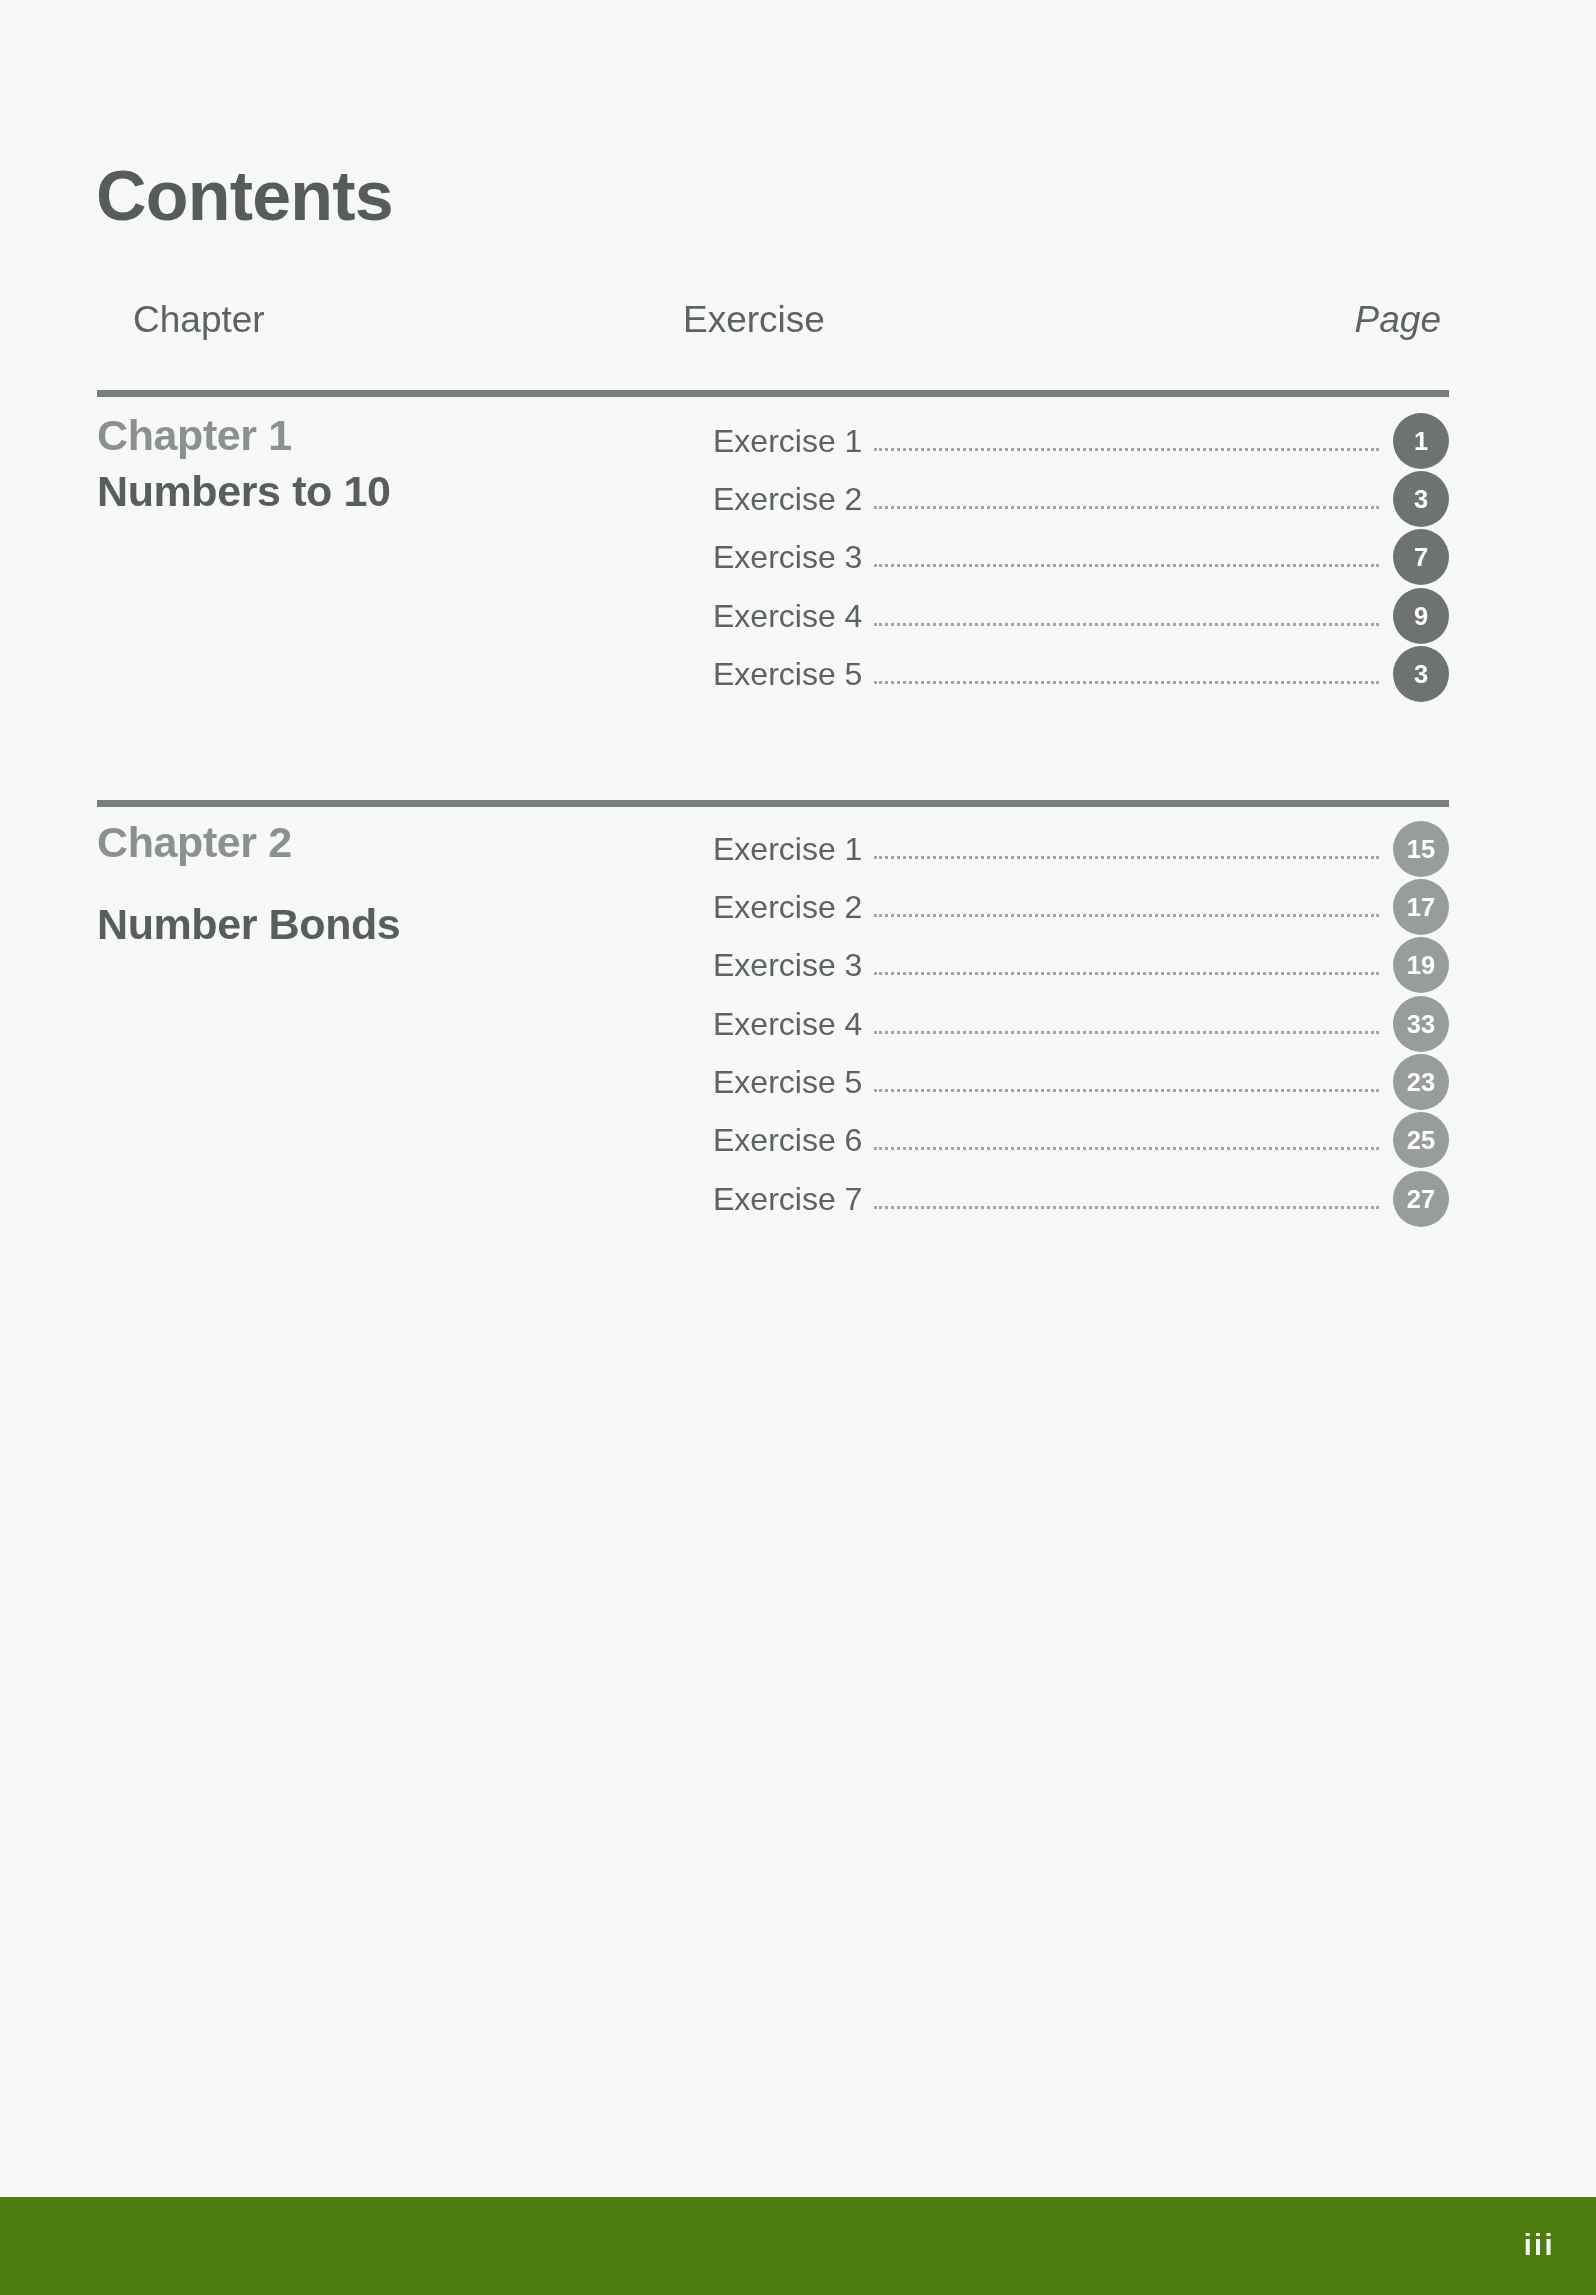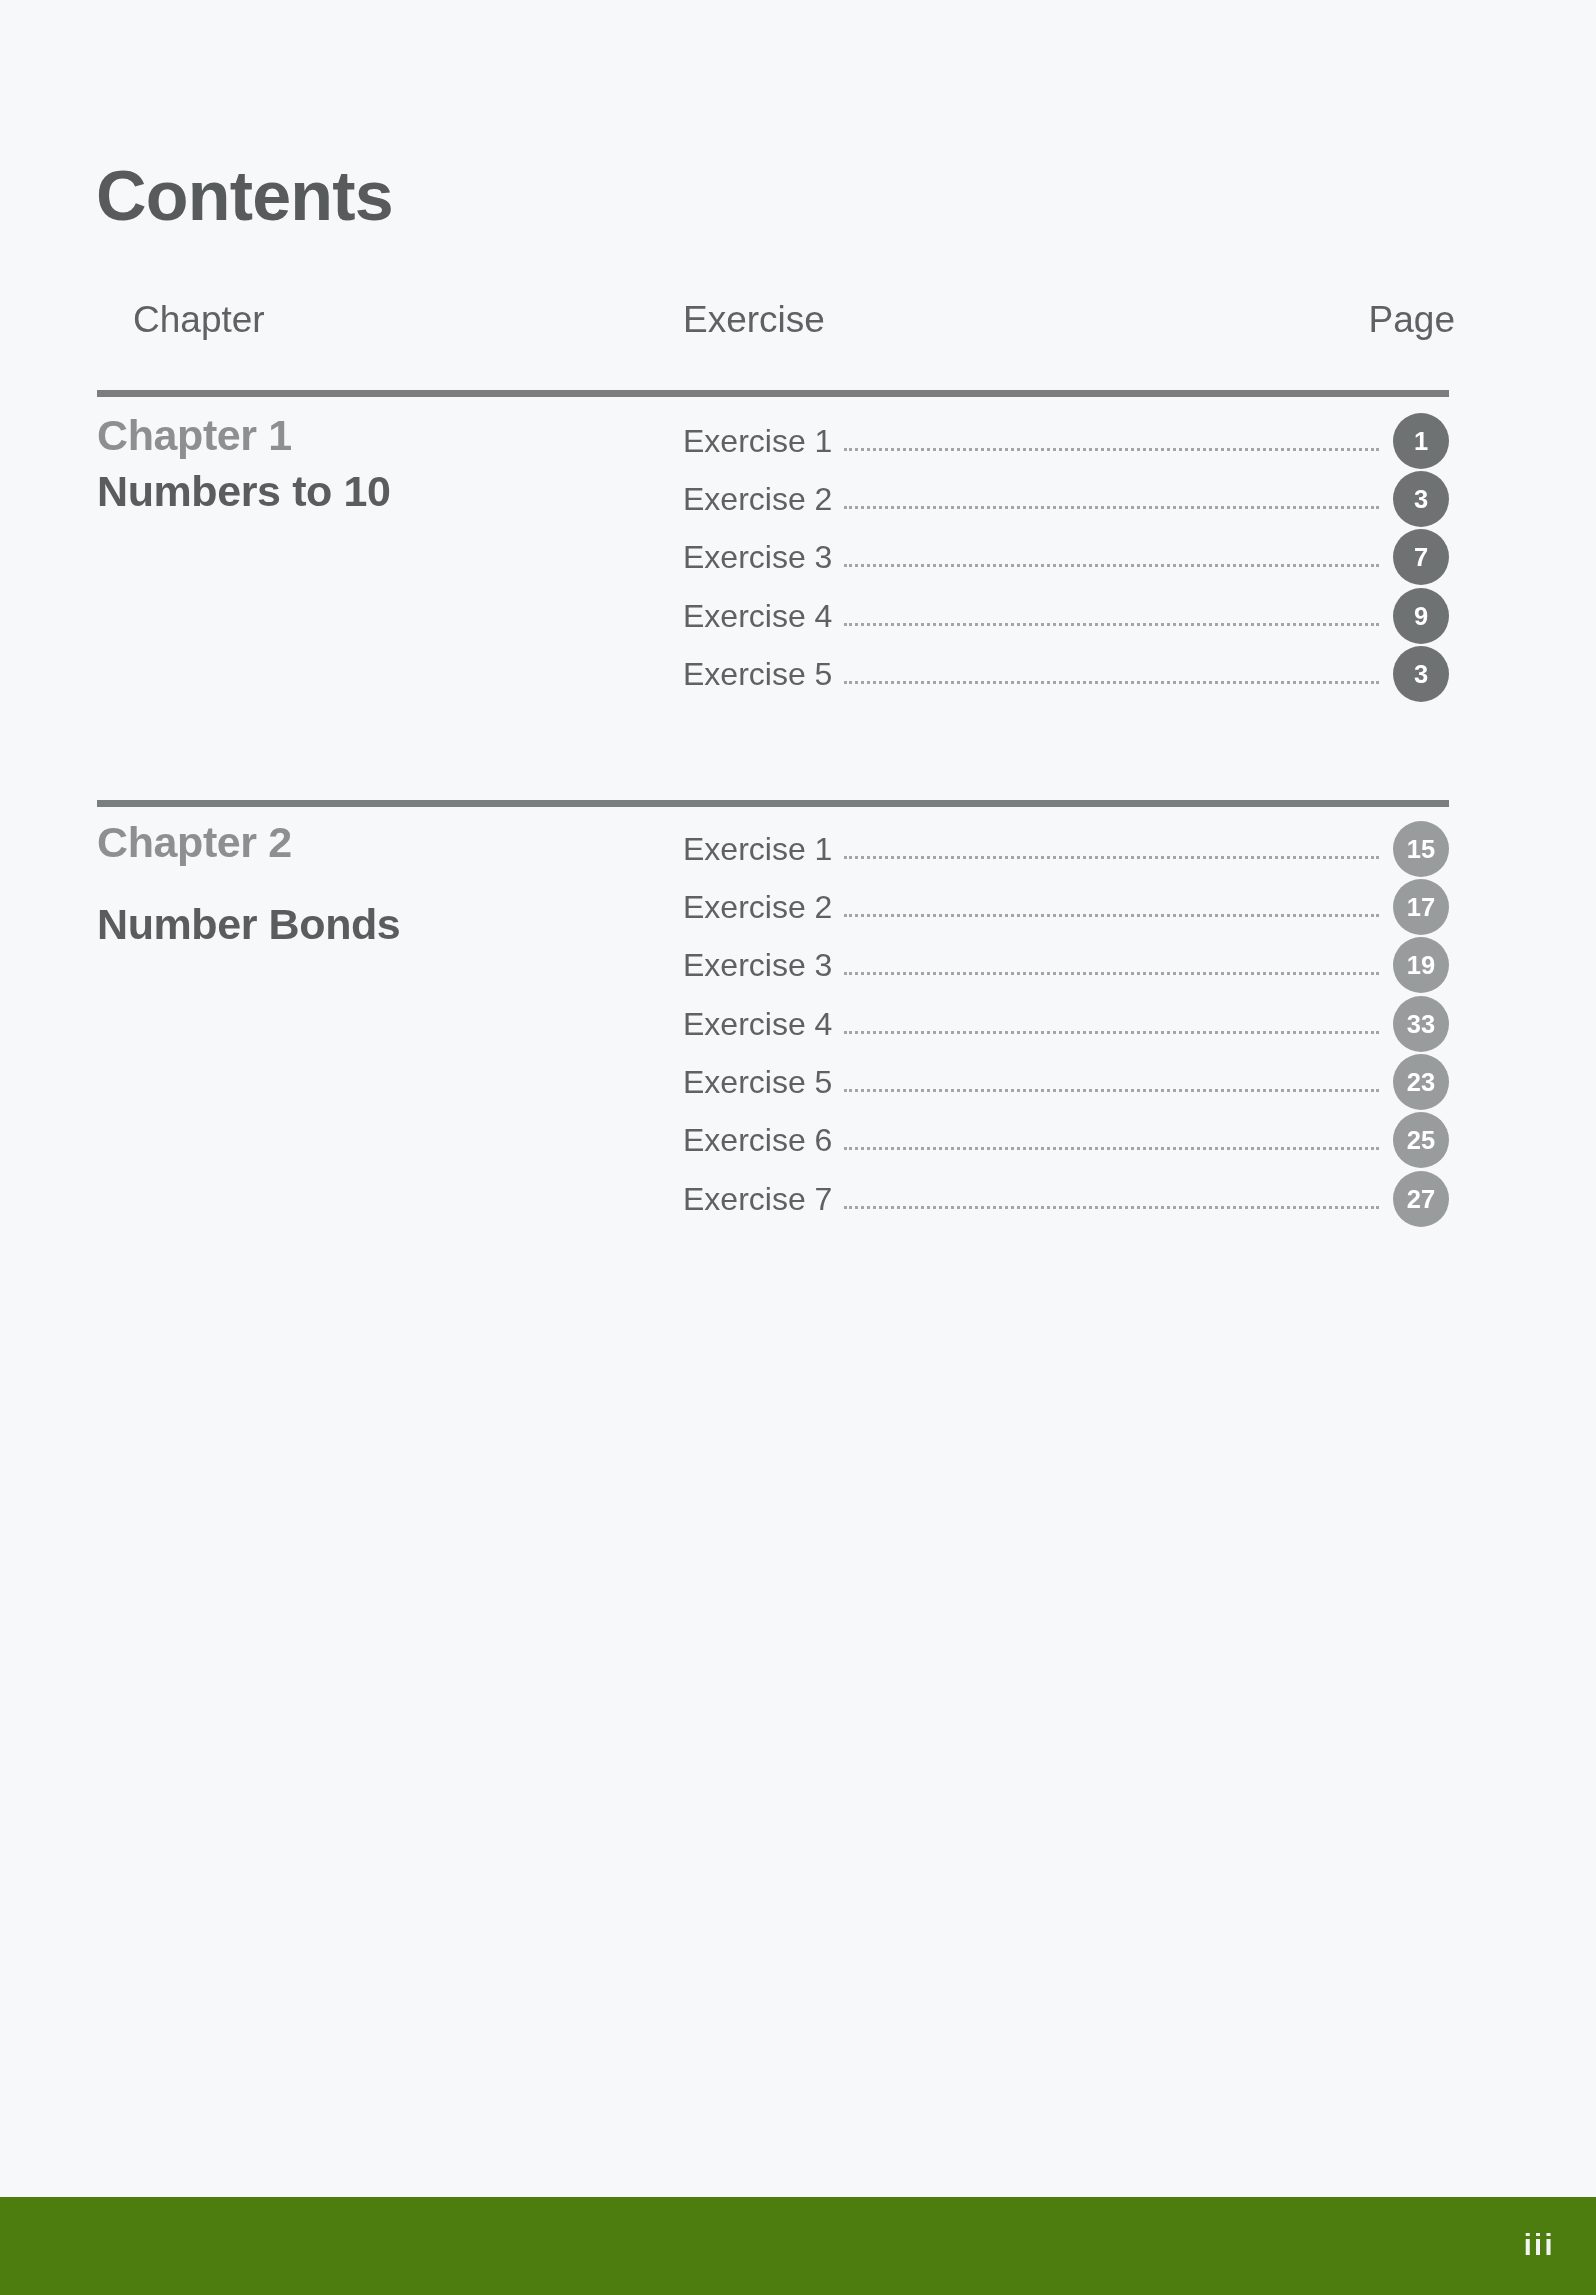--- a/index.html
+++ b/index.html
@@ -16,7 +16,7 @@
   .hdr { position:absolute; top:299px; font-size:37px; color:#5f6263; }
   .hdr-chapter { left:97px;margin-left:36px; }
   .hdr-exercise { left:683px; }
-  .hdr-page { right:142px; }
+  .hdr-page { right:156px;font-style:italic; }
   .rule {
     position:absolute; left:97px; width:1352px; height:7.2px;
     background:#7b7e7f;

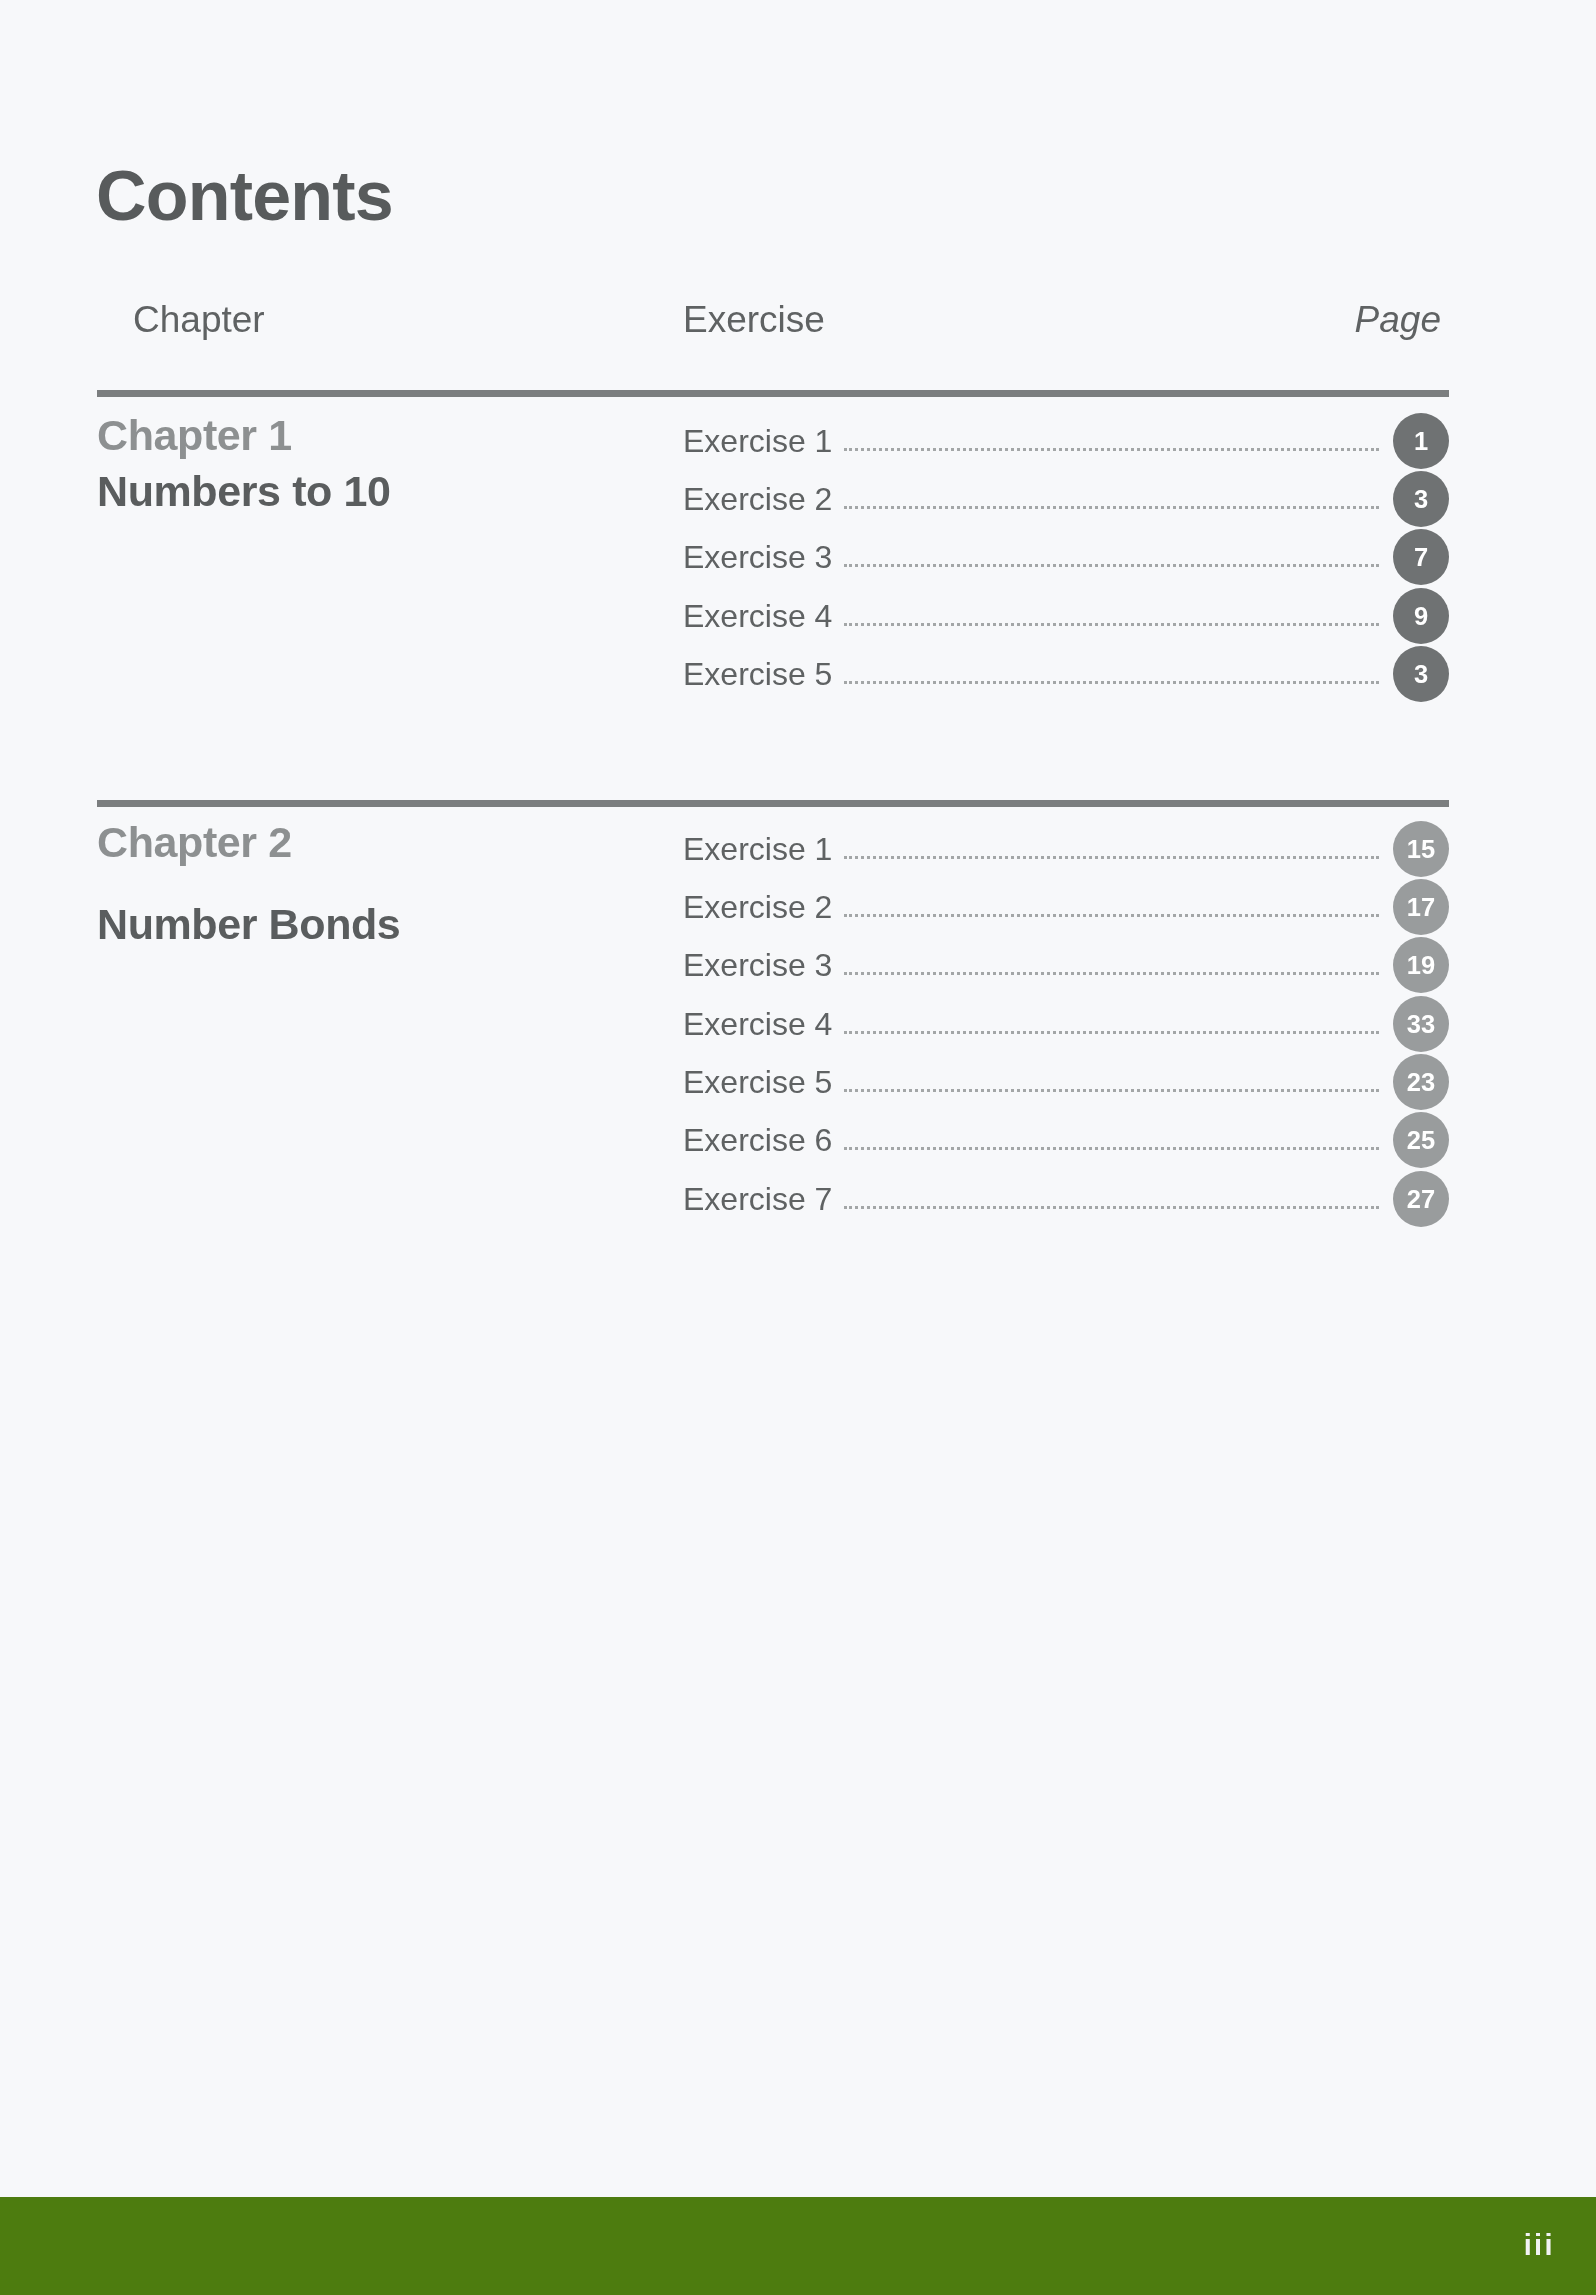--- a/index.html
+++ b/index.html
@@ -34,7 +34,7 @@
     display:flex; align-items:center;
   }
   .ex-label {
-    font-size:32px; color:#5f6263; white-space:nowrap; padding-right:11.2px;
+    font-size:32px; color:#5f6263; white-space:nowrap; padding-right:11.2px;margin-left:30px;
   }
   .leader {
     flex:1; height:0; border-bottom:3.2px dotted #a3a6a7;

